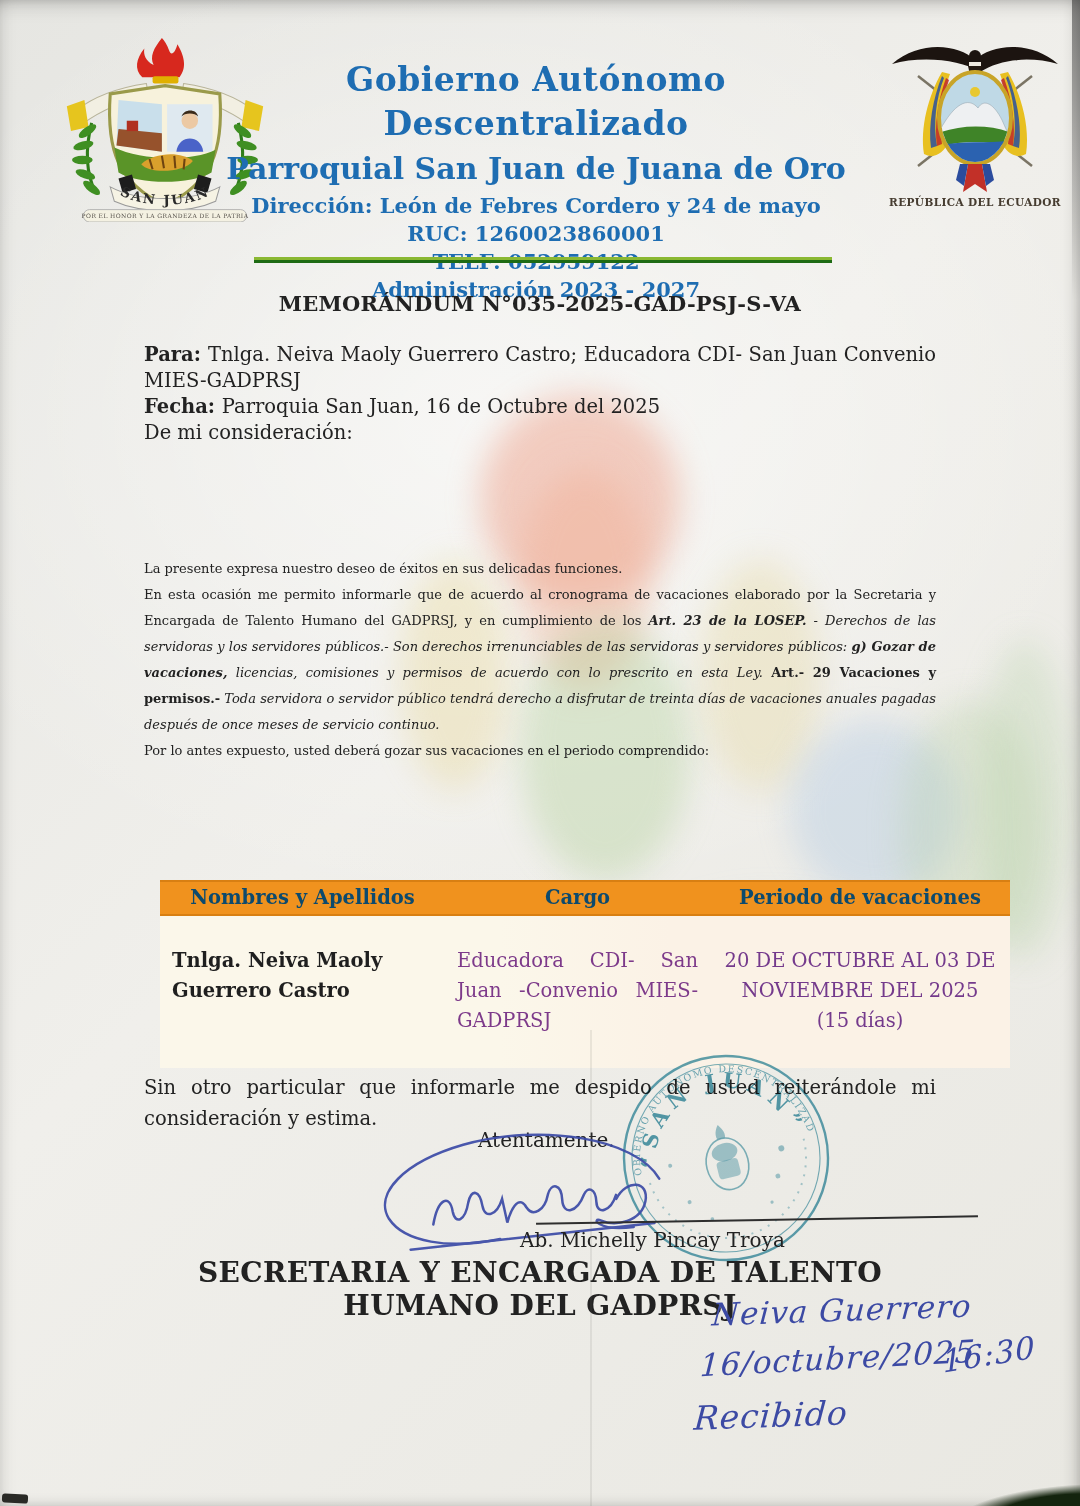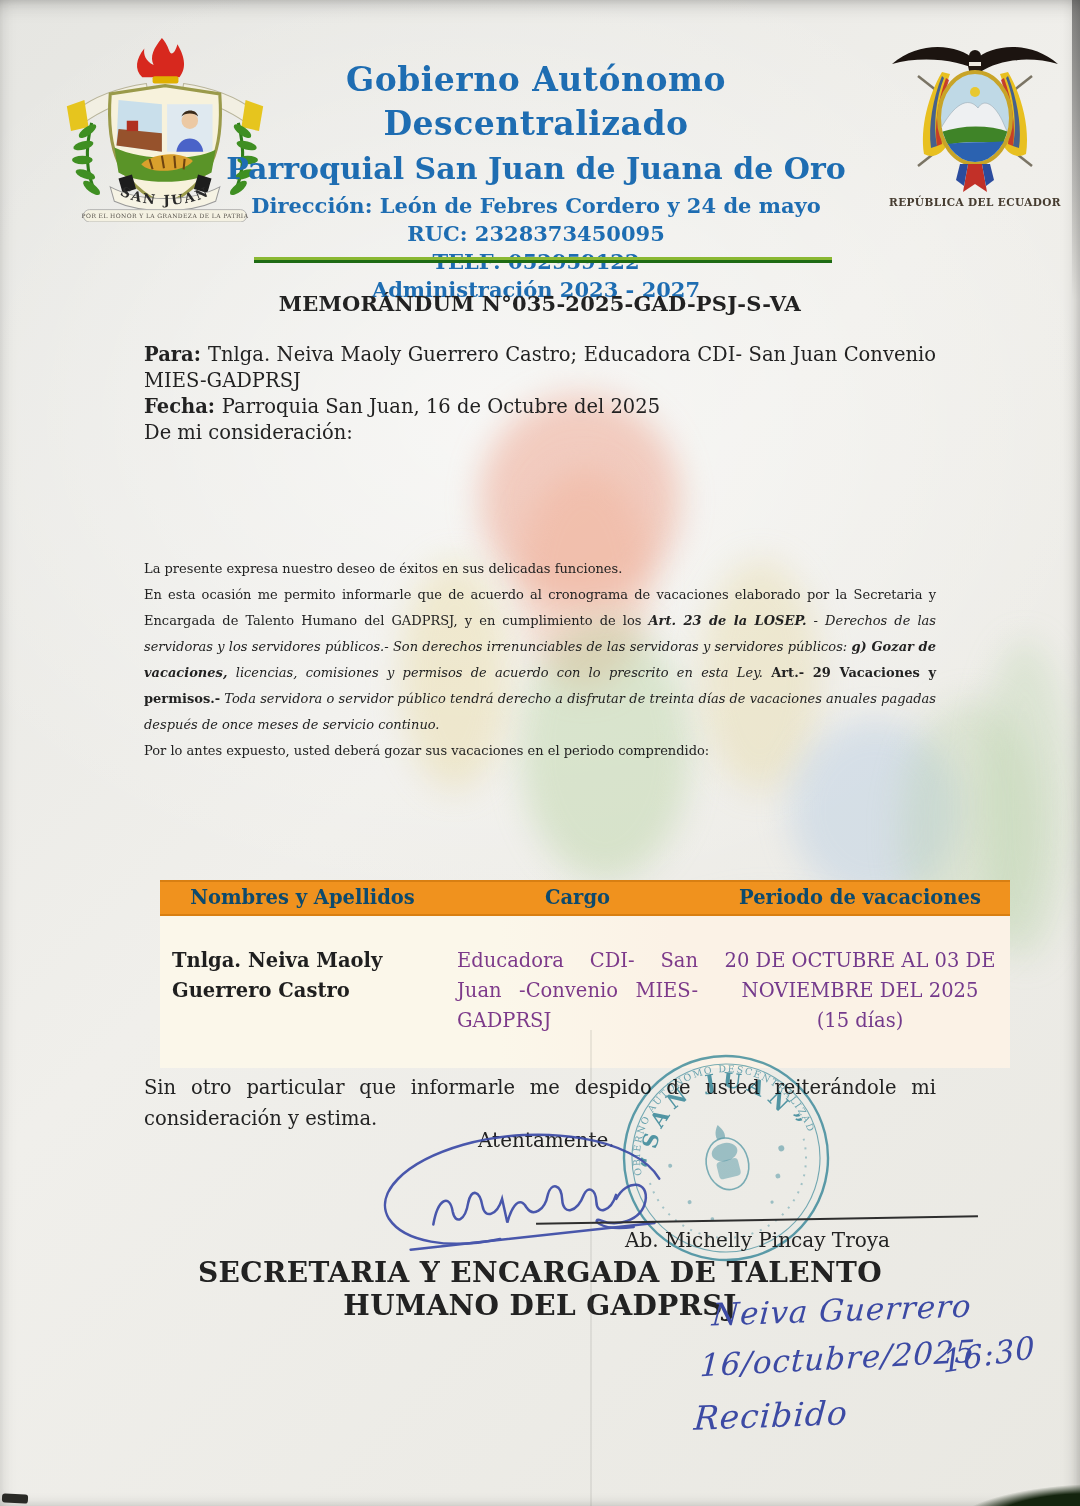--- a/index.html
+++ b/index.html
@@ -160,7 +160,7 @@
     <div class="hline1">Gobierno Autónomo Descentralizado</div>
     <div class="hline2">Parroquial San Juan de Juana de Oro</div>
     <div class="h-small">Dirección: León de Febres Cordero y 24 de mayo</div>
-    <div class="h-small">RUC: 2328373450095</div>
+    <div class="h-small">RUC: 1260023860001</div>
     <div class="h-small">TELF: 052959122</div>
     <div class="h-small">Administración 2023 - 2027</div>
   </div>

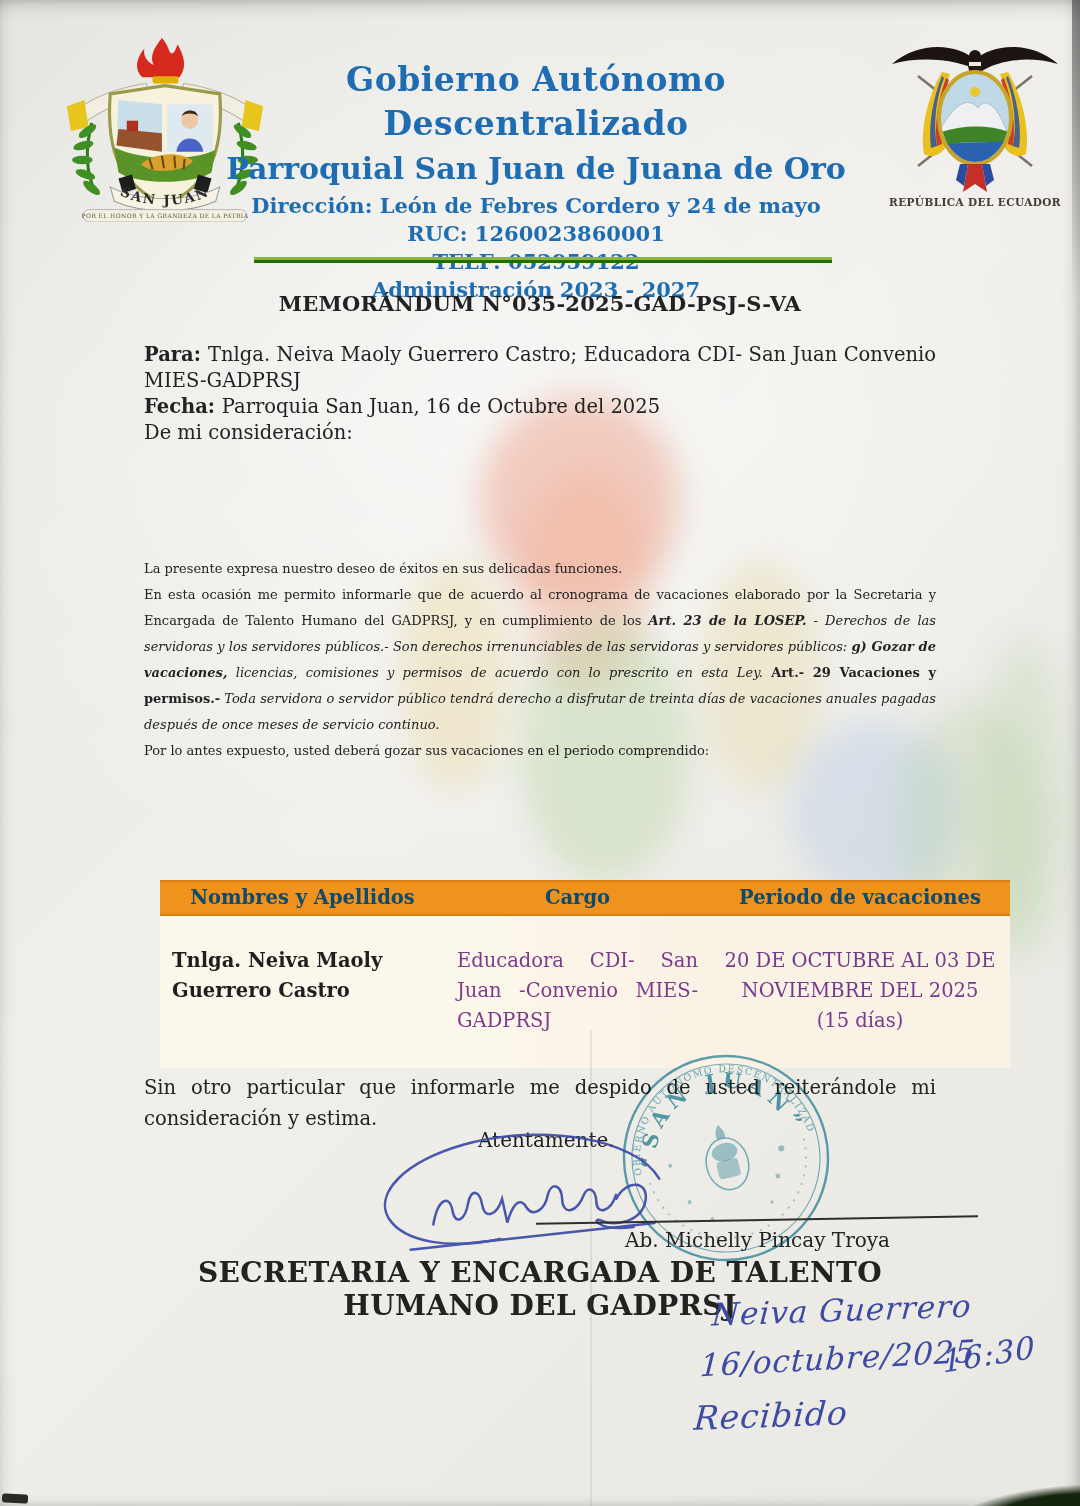--- a/index.html
+++ b/index.html
@@ -48,7 +48,7 @@
   .closing{left:144px;top:1072px;width:792px;font-size:19.5px;line-height:31px;text-align:justify;z-index:2;}
   .salutation{left:478px;top:1128px;font-size:20px;z-index:2;}
   .sig-rule{left:536px;top:1219px;width:442px;height:2px;background:#2e2e2e;transform:rotate(-1deg);z-index:4;}
-  .signer-name{left:520px;top:1228px;width:370px;text-align:right;font-size:20px;z-index:4;}
+  .signer-name{left:520px;top:1228px;width:370px;text-align:left;font-size:20px;z-index:4;}
   .signer-title{left:150px;top:1256px;width:780px;text-align:center;font-size:28px;font-weight:700;letter-spacing:.4px;z-index:2;}
   
   .hand{font-family:"DejaVu Serif","Liberation Serif",serif;font-style:italic;color:#3c4aa4;z-index:5;letter-spacing:1px;}

